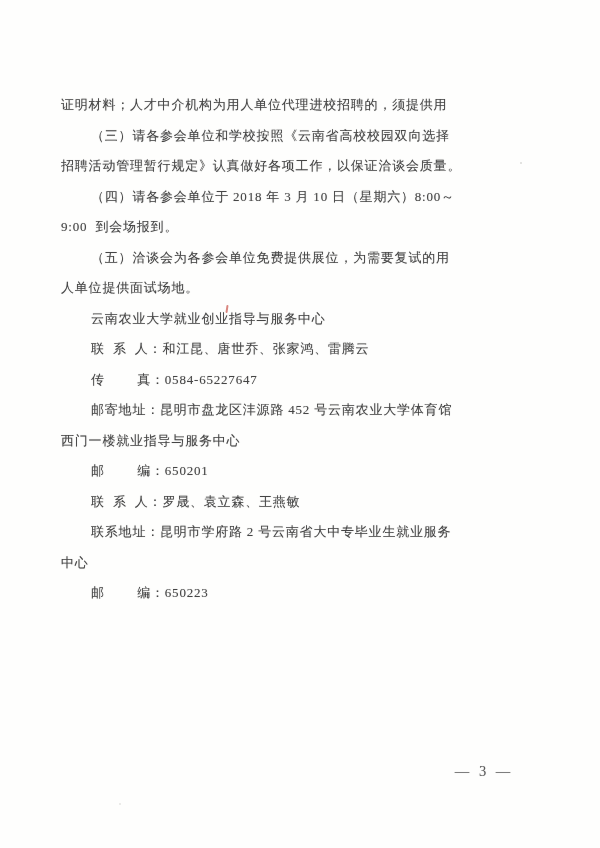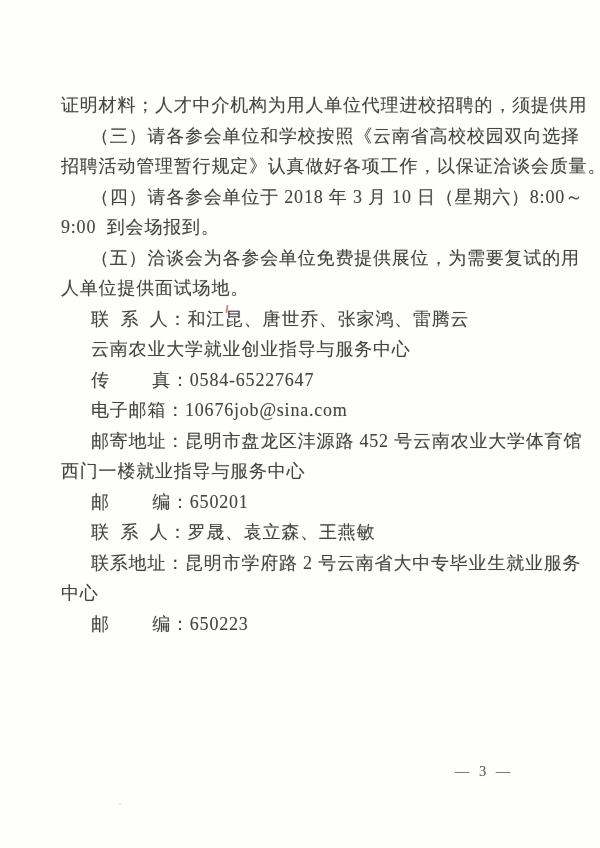--- a/index.html
+++ b/index.html
@@ -28,7 +28,7 @@
     top: 90px;
     width: 484px;
     color: #454545;
-    font-size: 18px;
+    font-size: 13px;
     letter-spacing: 0.8px;
     text-shadow: 0 0 1px rgba(80,80,80,0.35);
   }

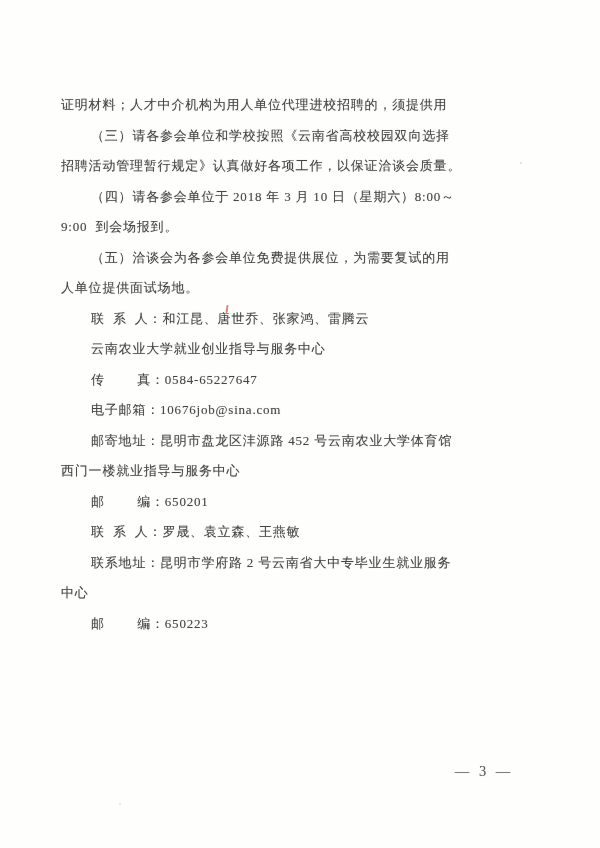--- a/index.html
+++ b/index.html
@@ -75,8 +75,8 @@
       <div class="line">9:00  到会场报到。</div>
       <div class="line indent">（五）洽谈会为各参会单位免费提供展位，为需要复试的用</div>
       <div class="line">人单位提供面试场地。</div>
+      <div class="line indent">云南农业大学就业创业指导与服务中心</div>
       <div class="line indent">联  系  人：和江昆、唐世乔、张家鸿、雷腾云</div>
-      <div class="line indent">云南农业大学就业创业指导与服务中心</div>
       <div class="line indent">传        真：0584-65227647</div>
       <div class="line indent">电子邮箱：10676job@sina.com</div>
       <div class="line indent">邮寄地址：昆明市盘龙区沣源路 452 号云南农业大学体育馆</div>

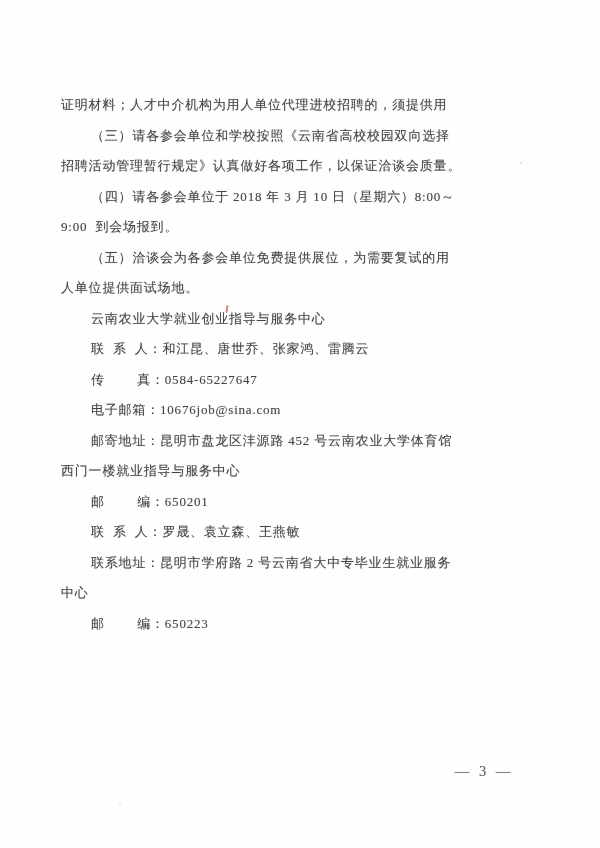--- a/index.html
+++ b/index.html
@@ -78,7 +78,6 @@
       <div class="line indent">云南农业大学就业创业指导与服务中心</div>
       <div class="line indent">联  系  人：和江昆、唐世乔、张家鸿、雷腾云</div>
       <div class="line indent">传        真：0584-65227647</div>
-      <div class="line indent">电子邮箱：10676job@sina.com</div>
       <div class="line indent">邮寄地址：昆明市盘龙区沣源路 452 号云南农业大学体育馆</div>
       <div class="line">西门一楼就业指导与服务中心</div>
       <div class="line indent">邮        编：650201</div>

